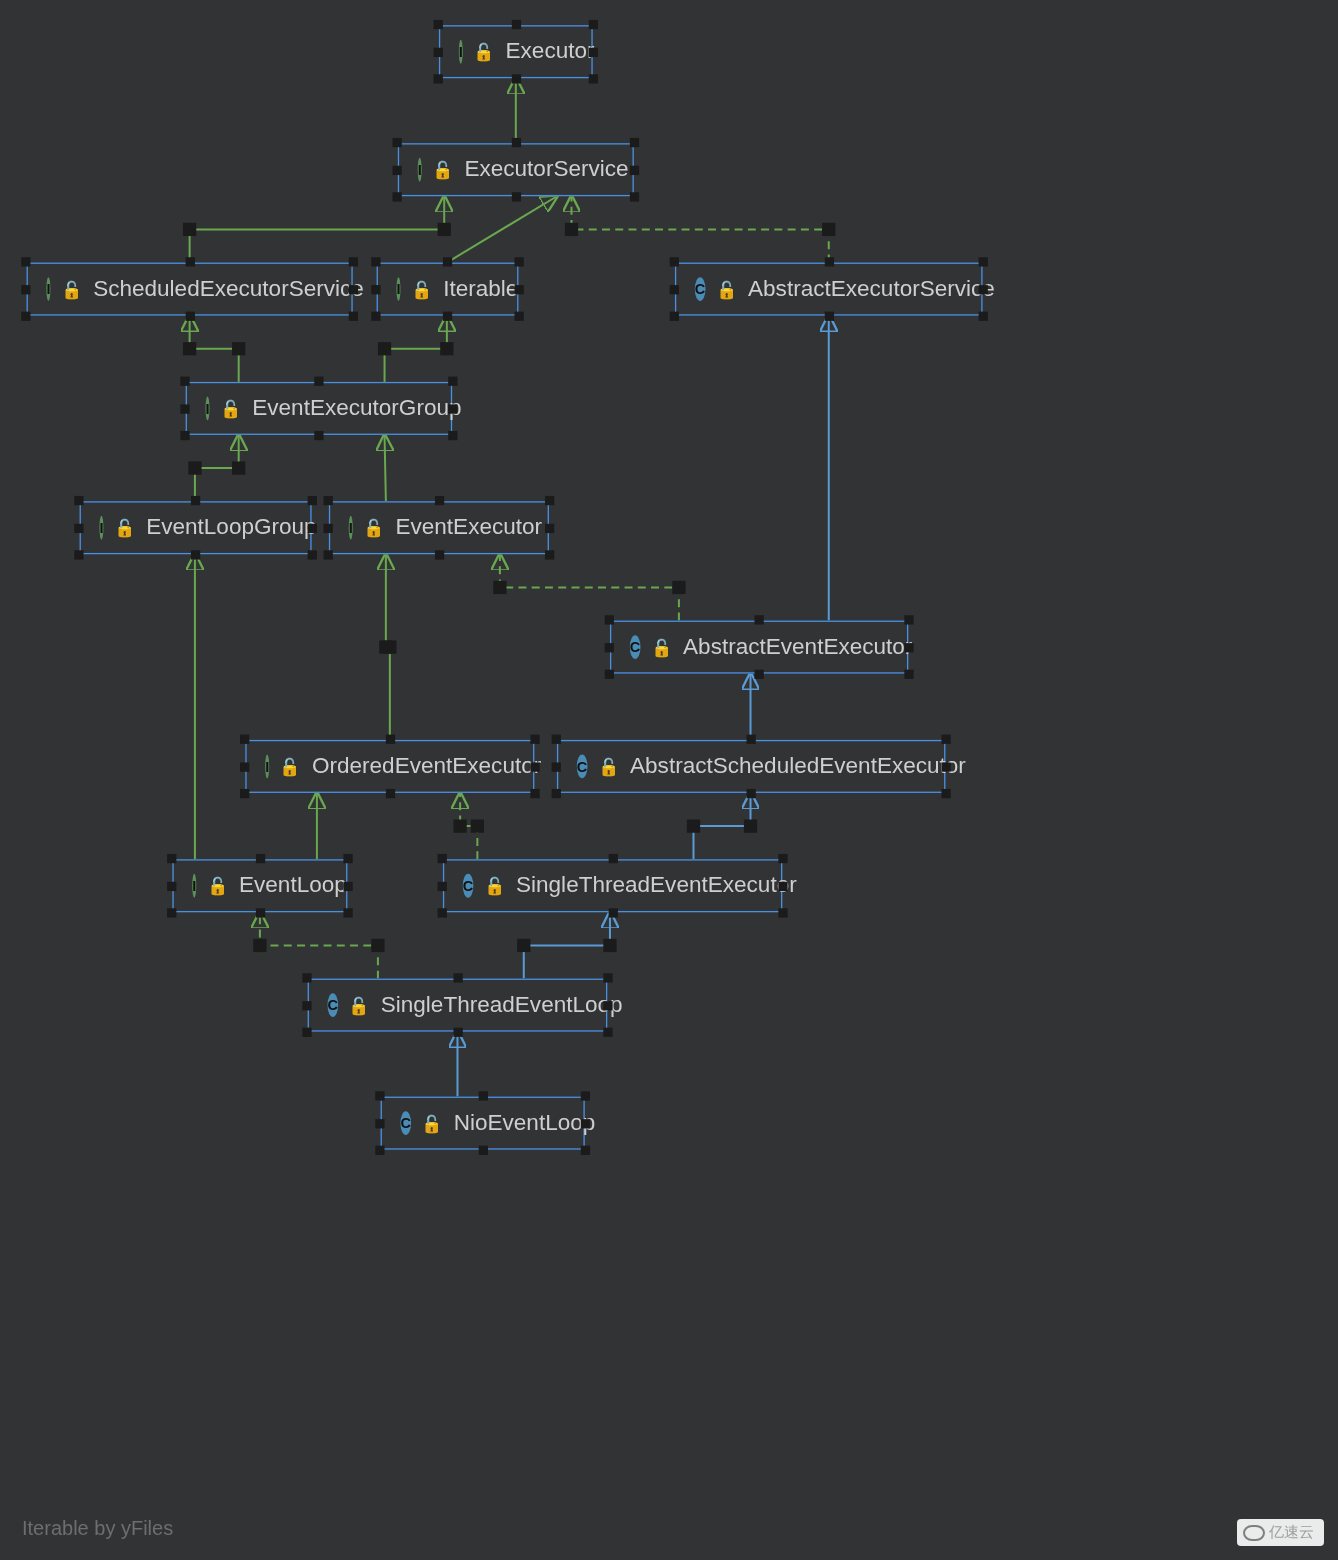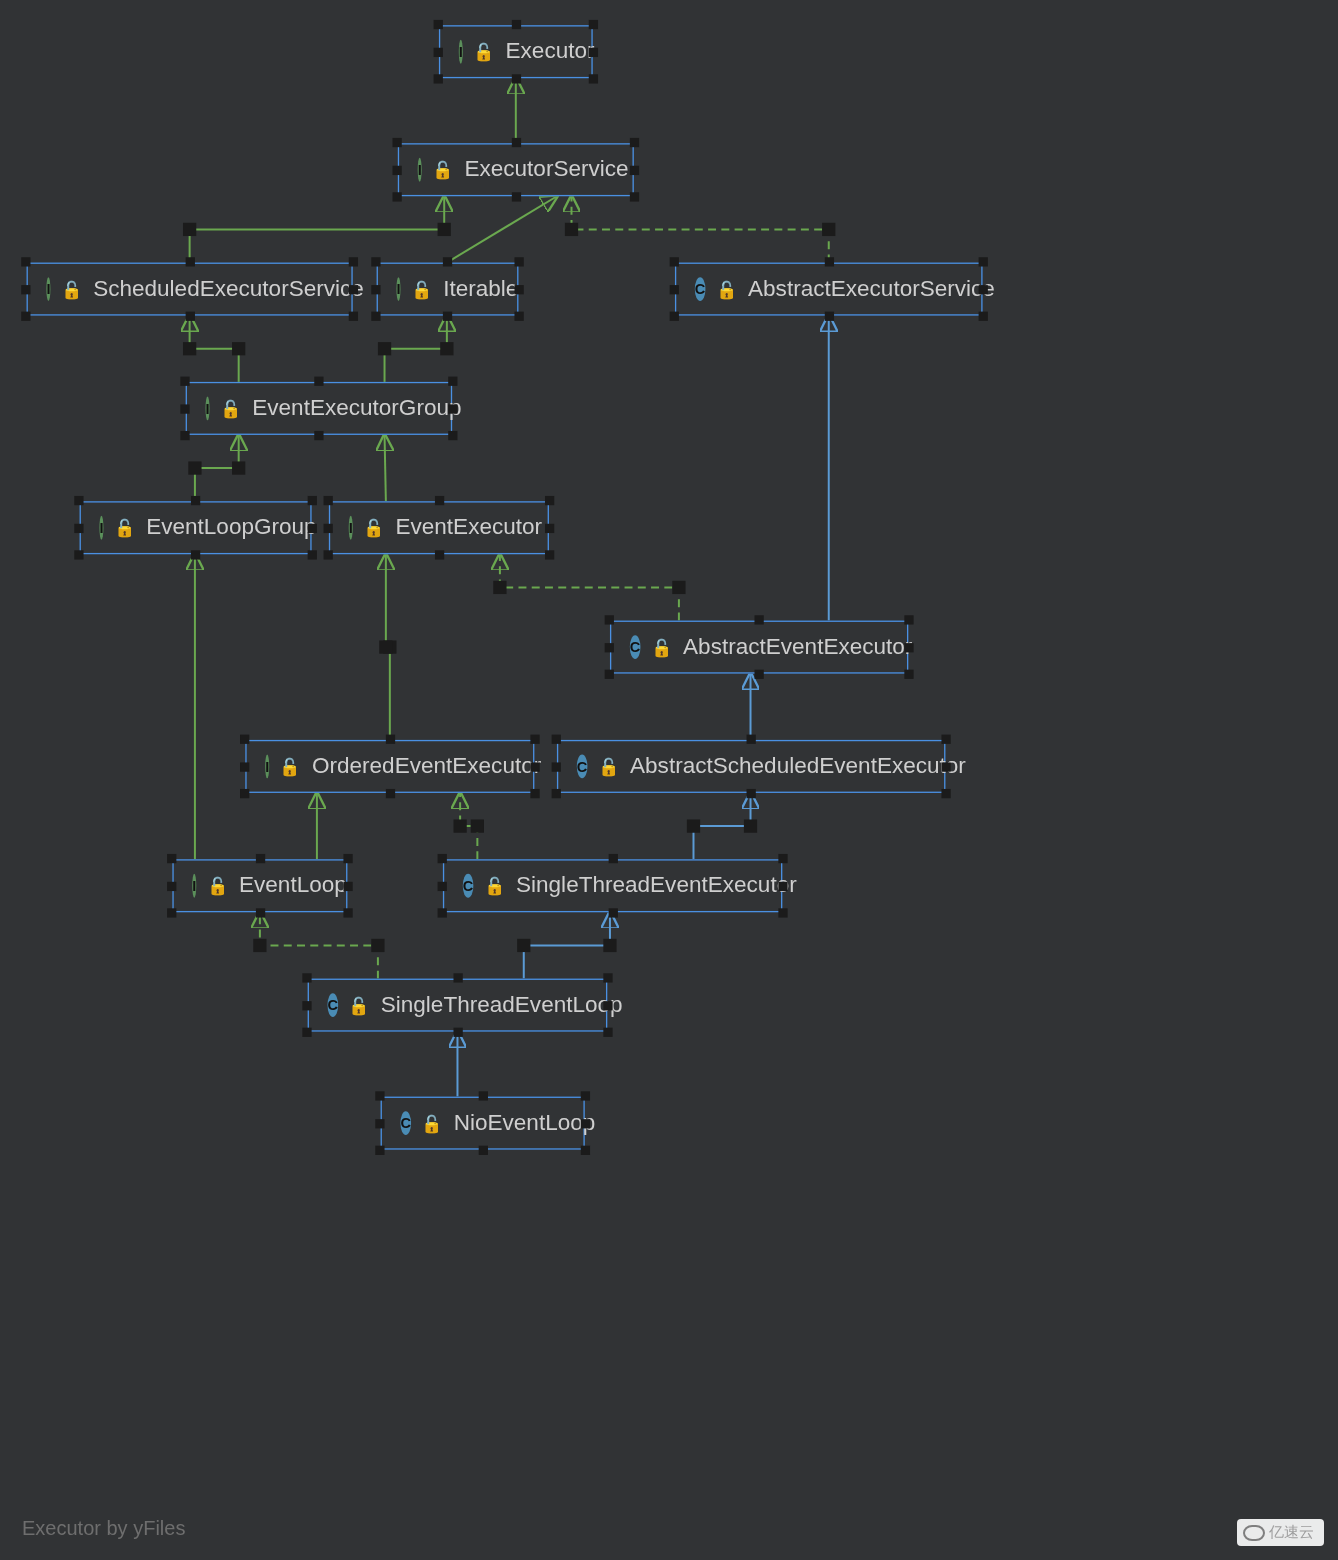--- a/index.html
+++ b/index.html
@@ -303,7 +303,7 @@
     </div>
 </div>
 
-<div class="footer">Executor by yFiles</div>
+<div class="footer">Iterable by yFiles</div>
 <div class="watermark">
   <span class="cloud"></span>
   <span>亿速云</span>

